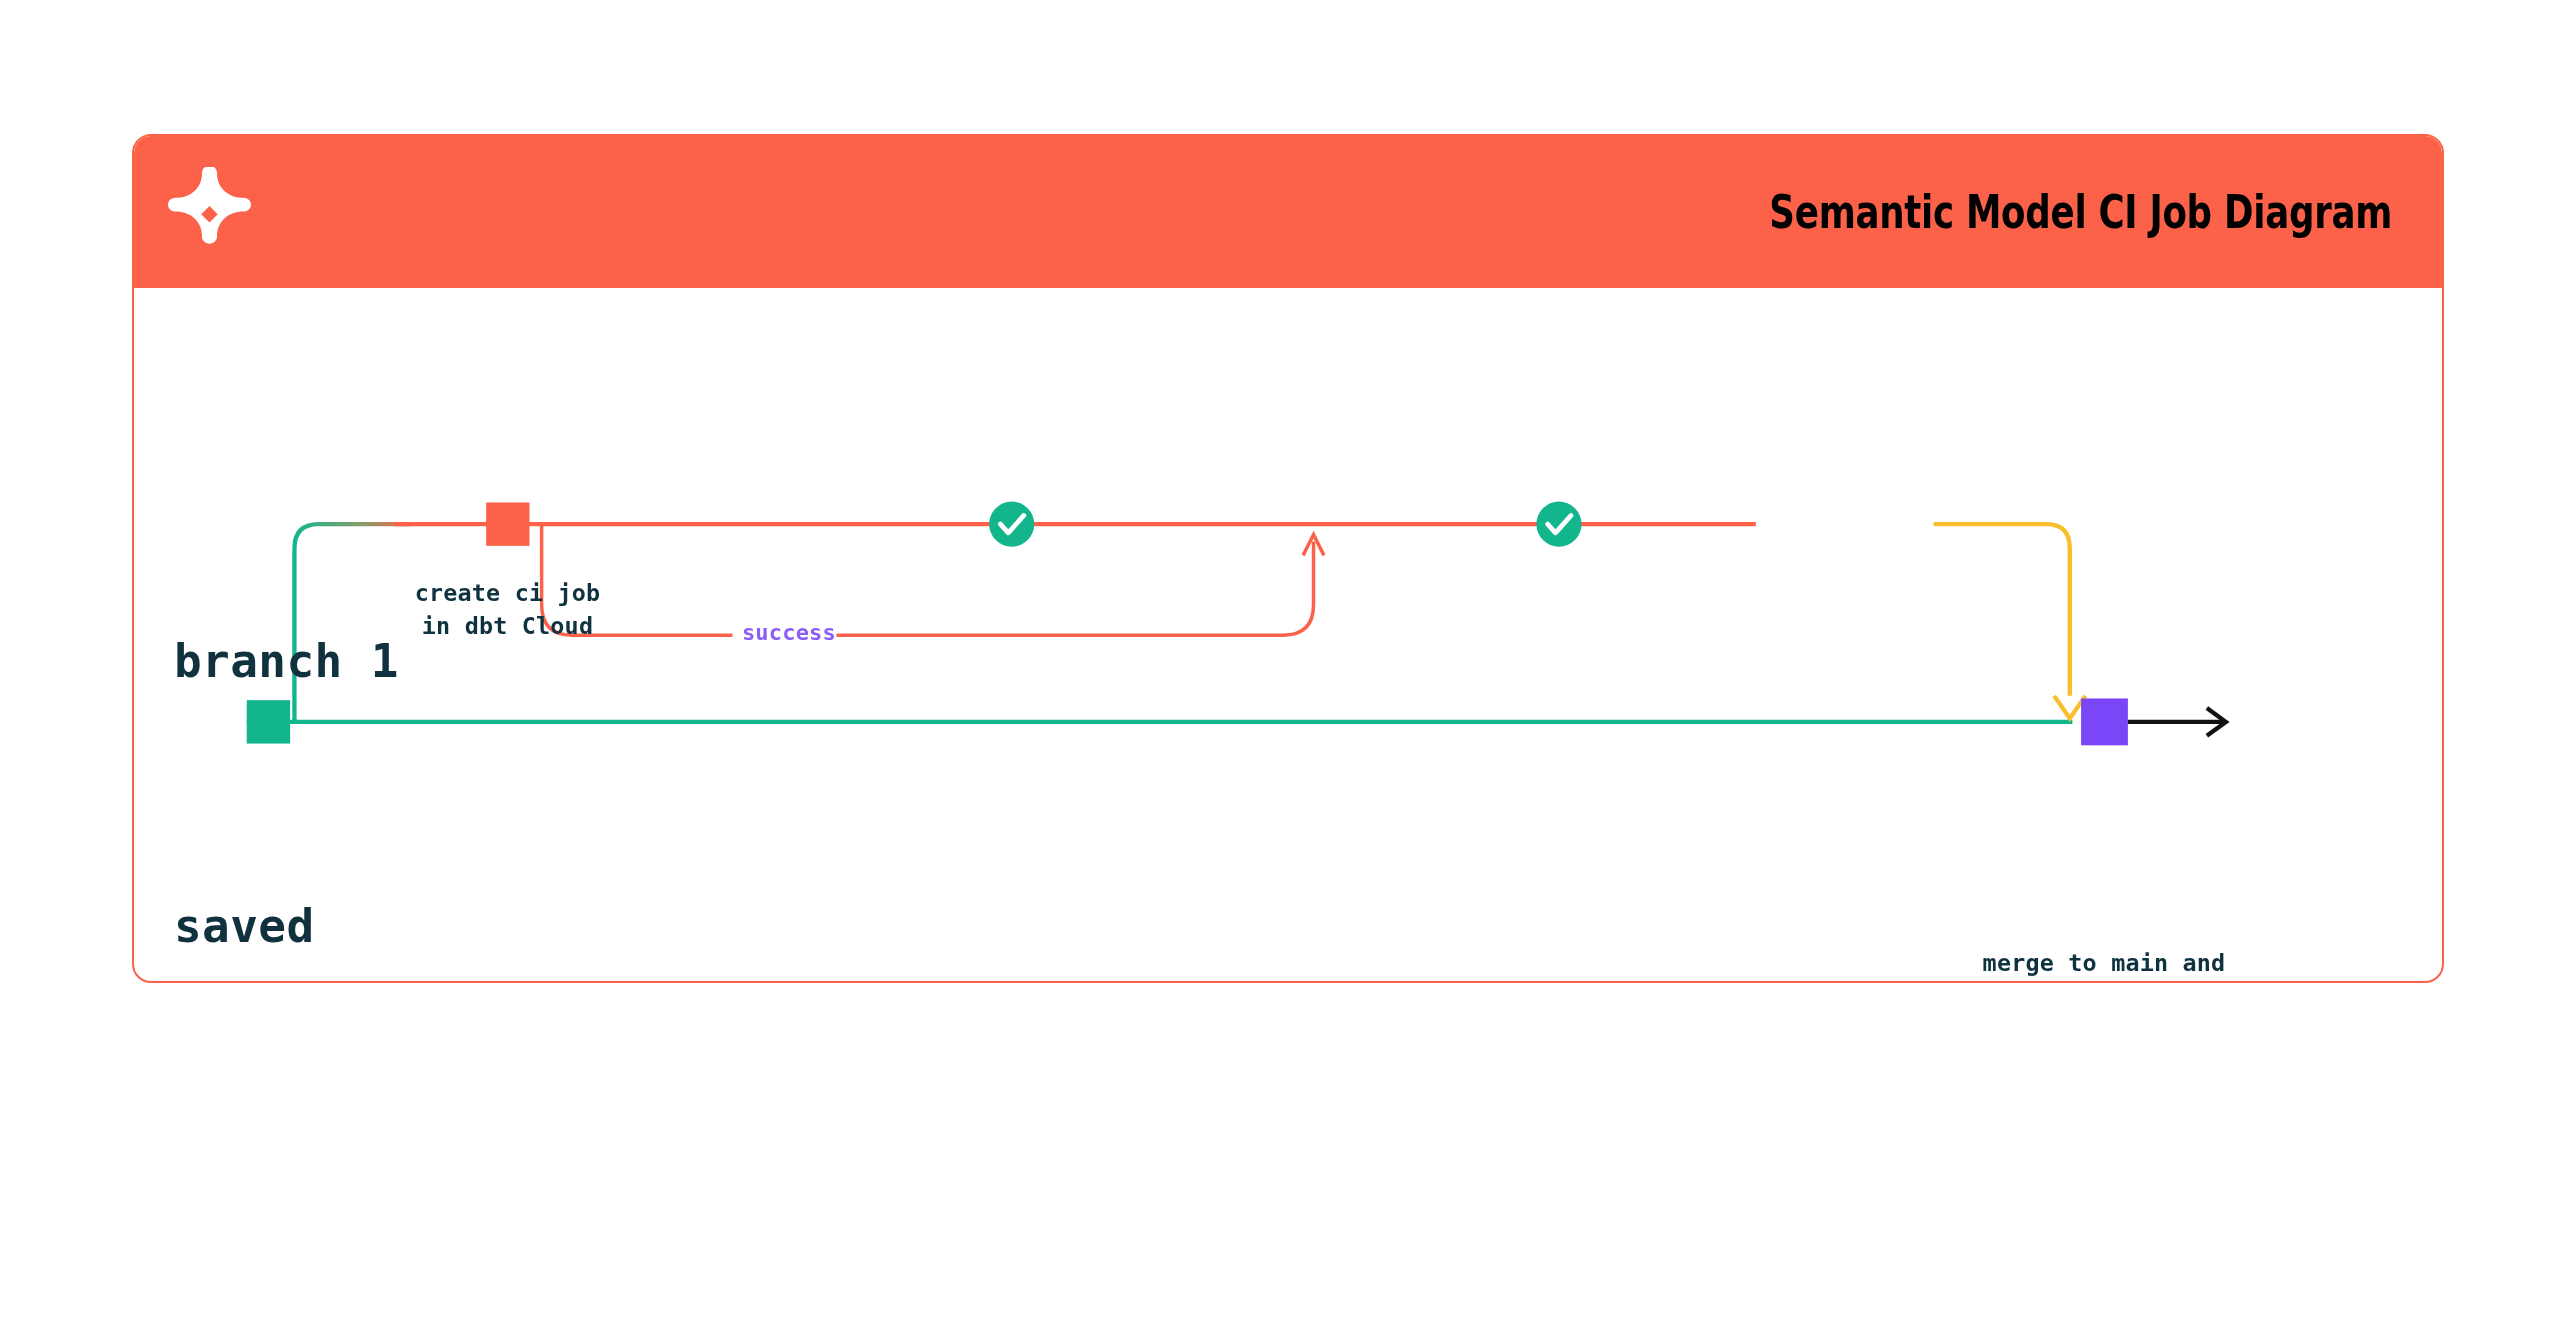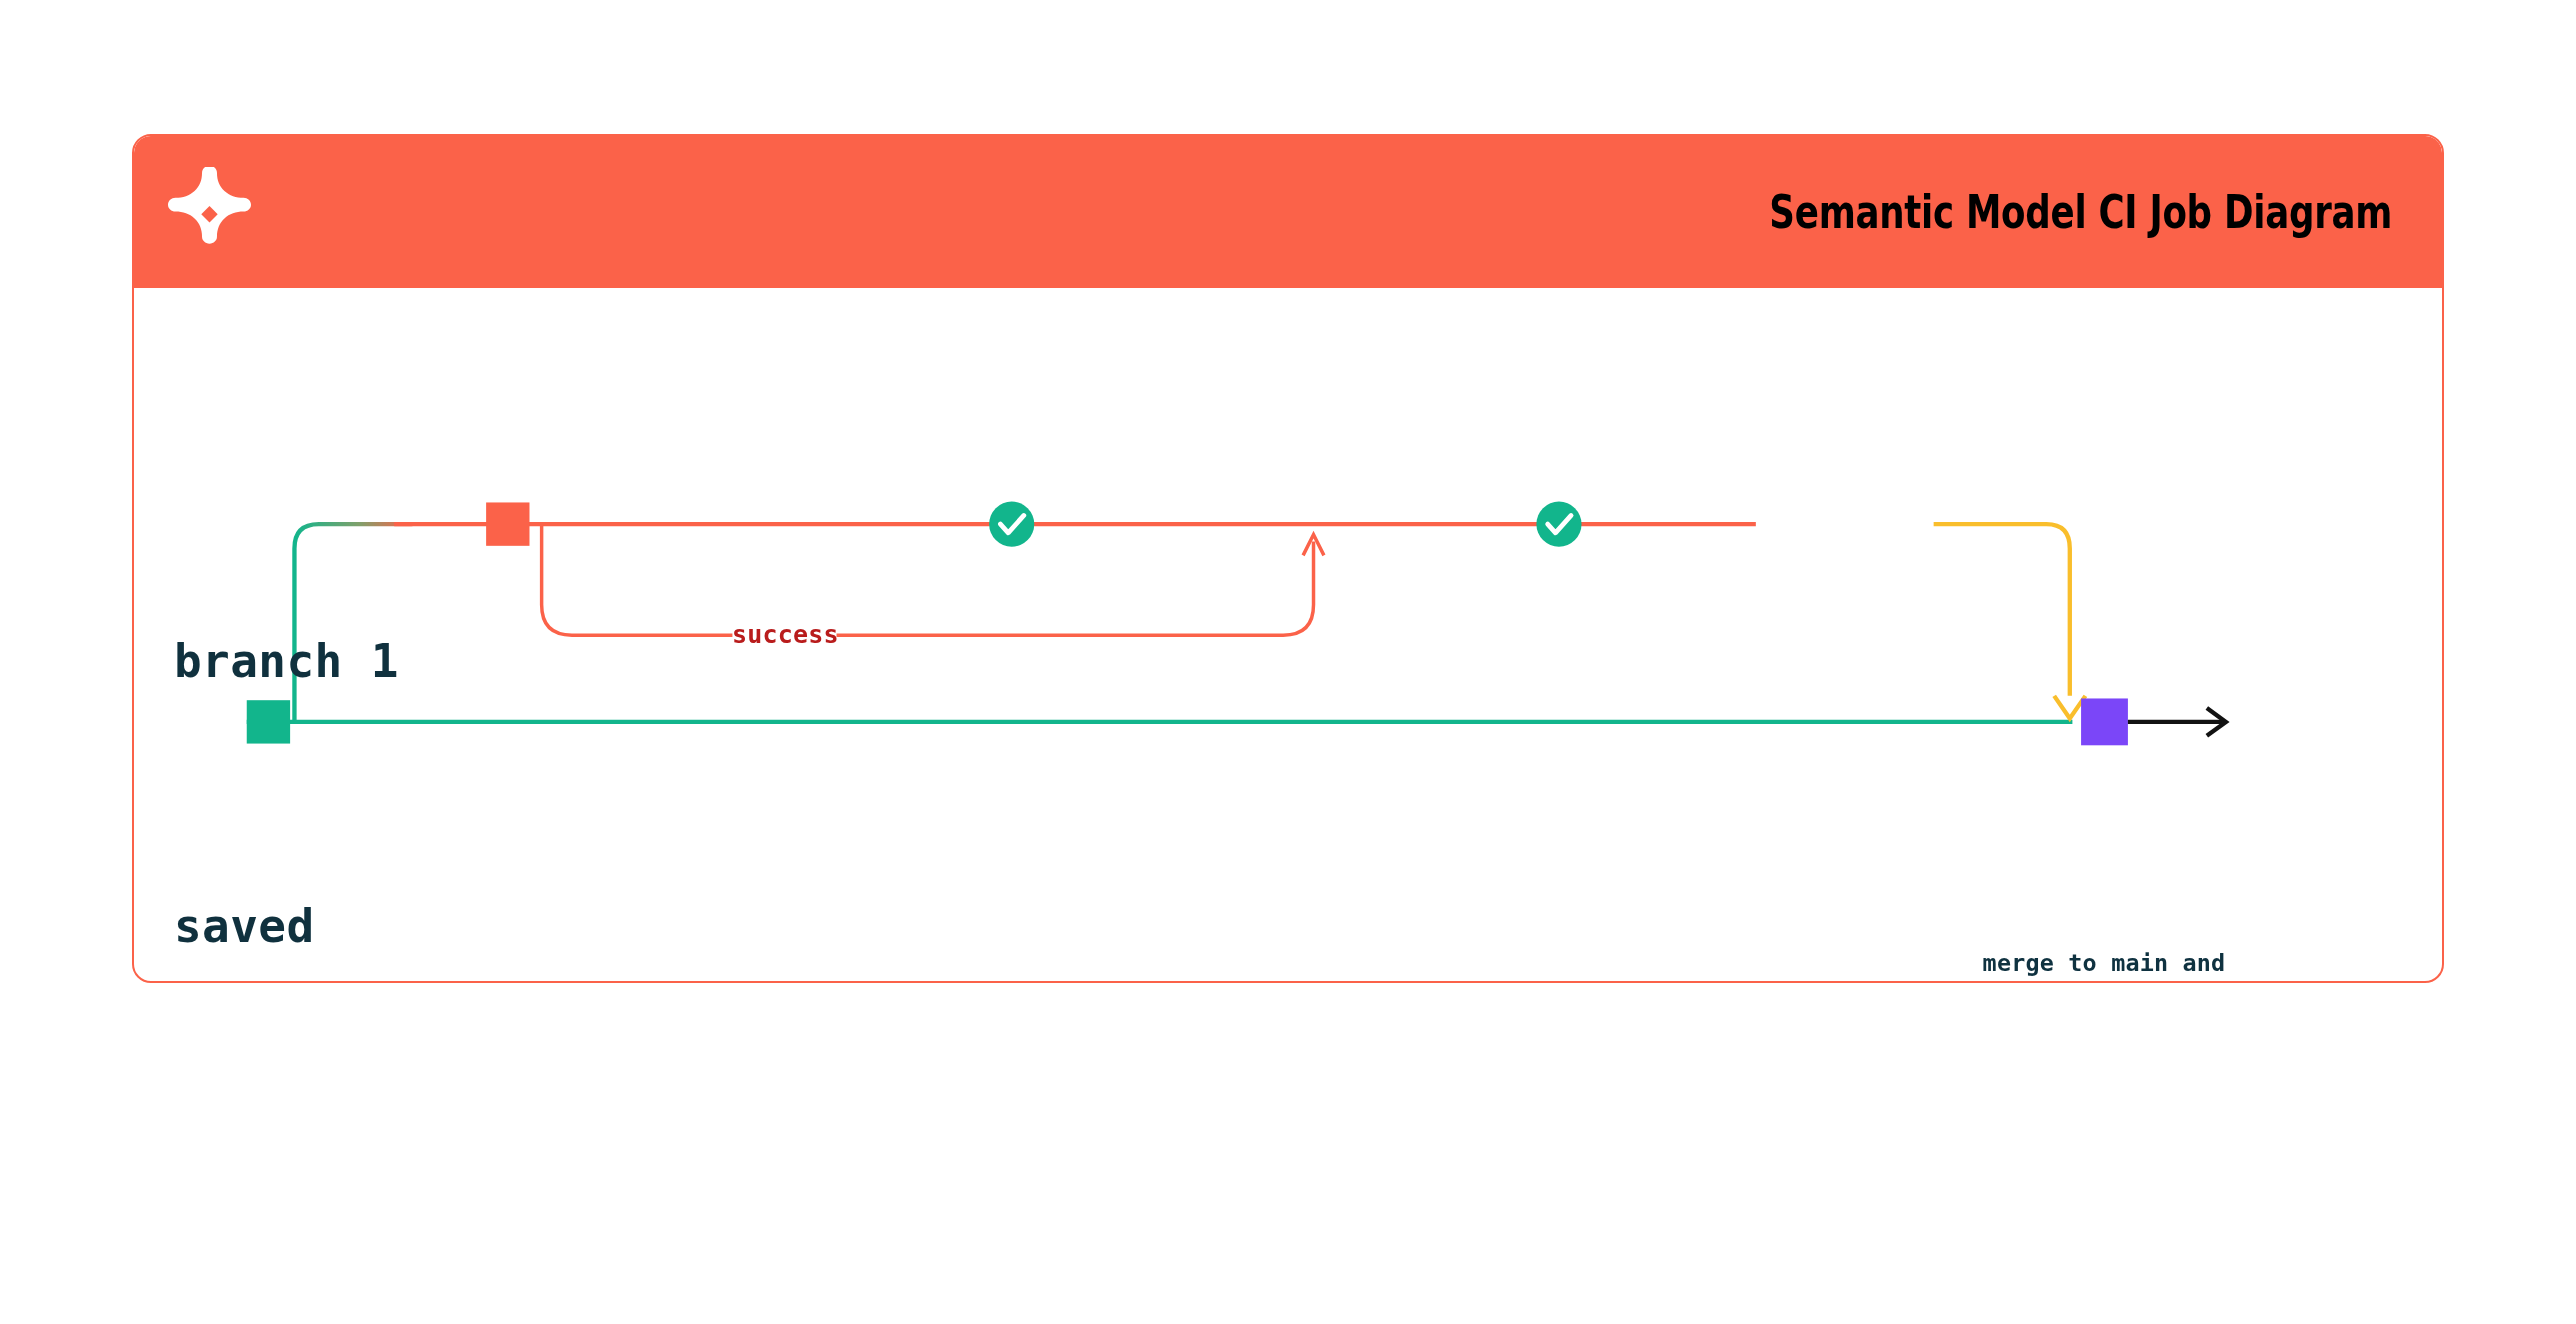--- a/index.html
+++ b/index.html
@@ -225,6 +225,8 @@
     <div class="lane-label" style="left:40px; top:302px;">branch 1</div>
     <div class="lane-label" style="left:40px; top:567px;">saved</div>
 
+    <div class="node-caption" style="left:200px; top:289px; width:347px;">create ci job
+in dbt Cloud</div>
 
 
 

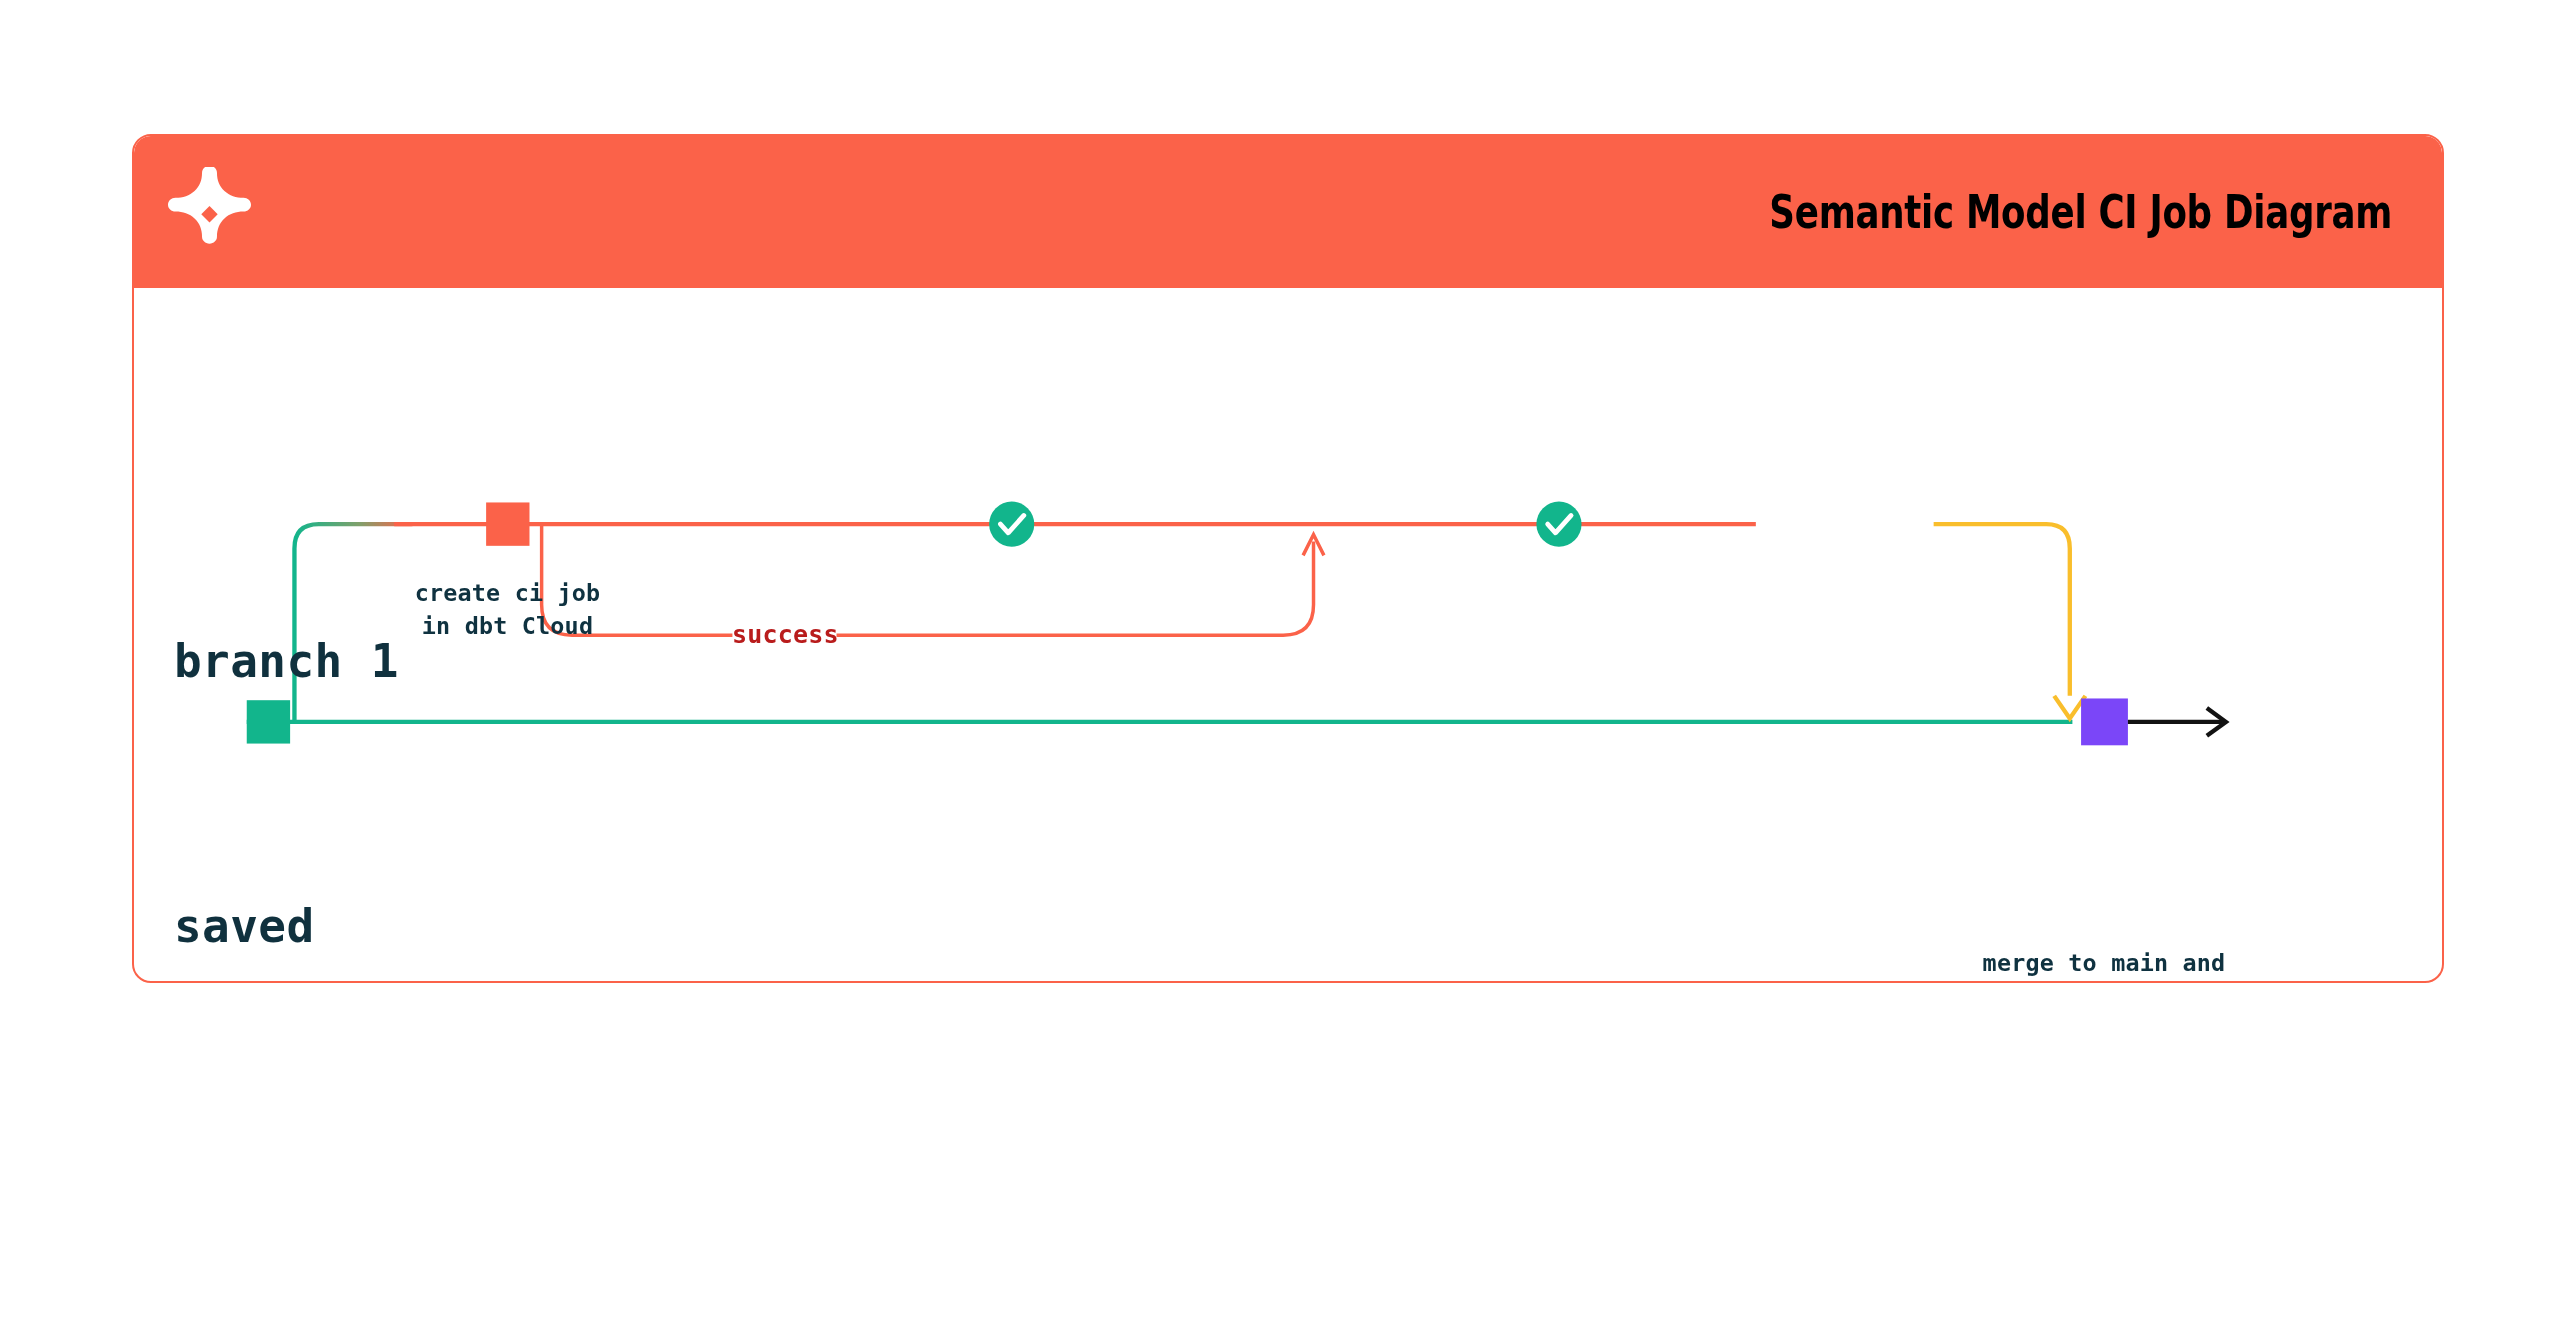--- a/index.html
+++ b/index.html
@@ -101,11 +101,11 @@
   .loop-label {
     position: absolute;
     font-family: "DejaVu Sans Mono", monospace;
-    font-size: 25px;
+    font-size: 22px;
     font-weight: 700;
-    color: #b91c1c;
+    color: #8b5cf6;
     white-space: nowrap;
-    text-align: left;
+    text-align: right;
     letter-spacing: 0.2px;
   }
 </style>

